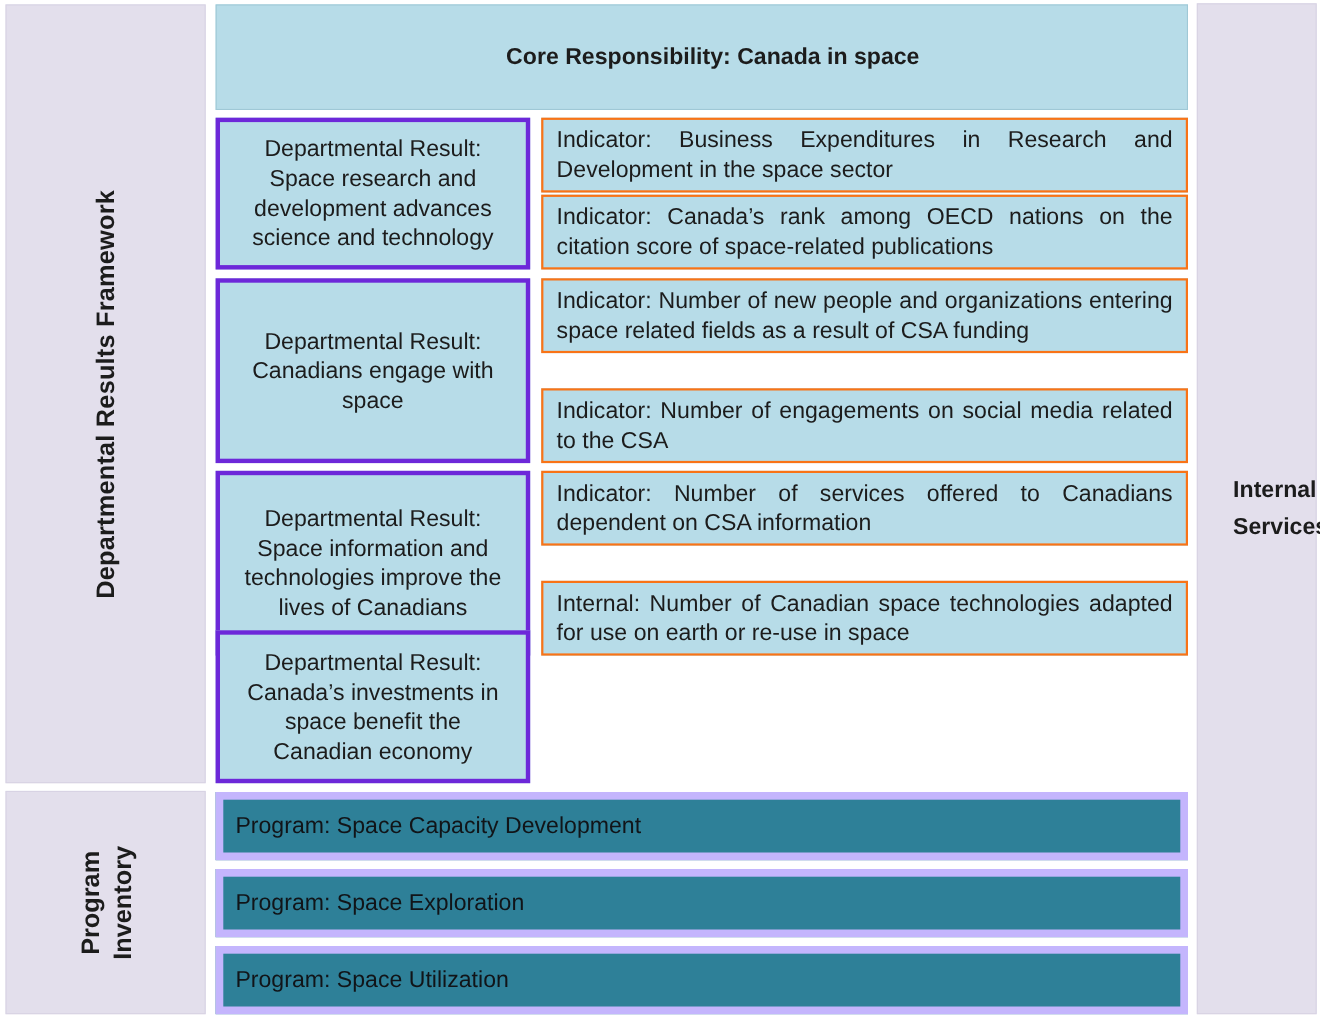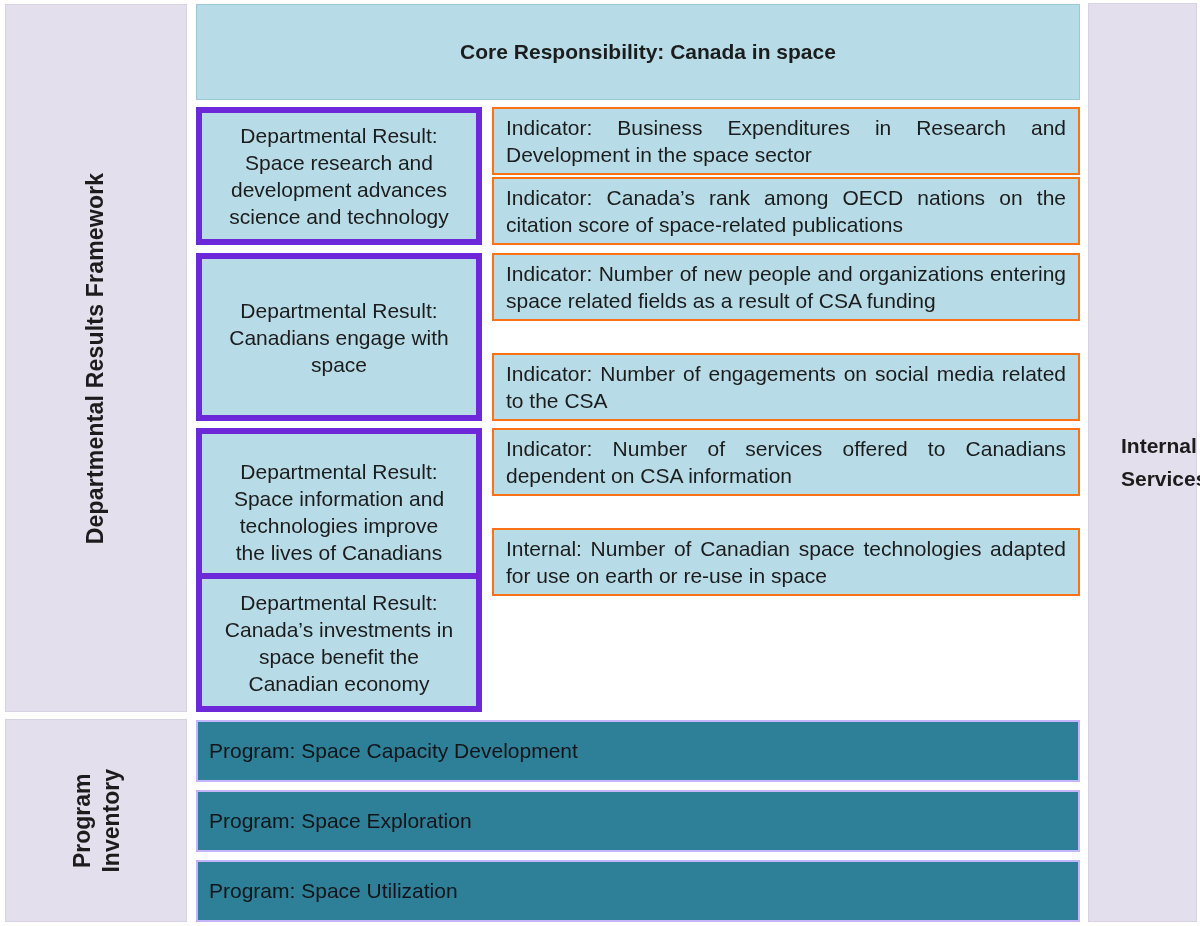--- a/index.html
+++ b/index.html
@@ -75,7 +75,7 @@
 
   .deptbox {
     background: #b7dce8;
-    border: 6px solid #6d28d9;
+    border: 4px solid #6d28d9;
     box-sizing: border-box;
     display: flex;
     align-items: center;

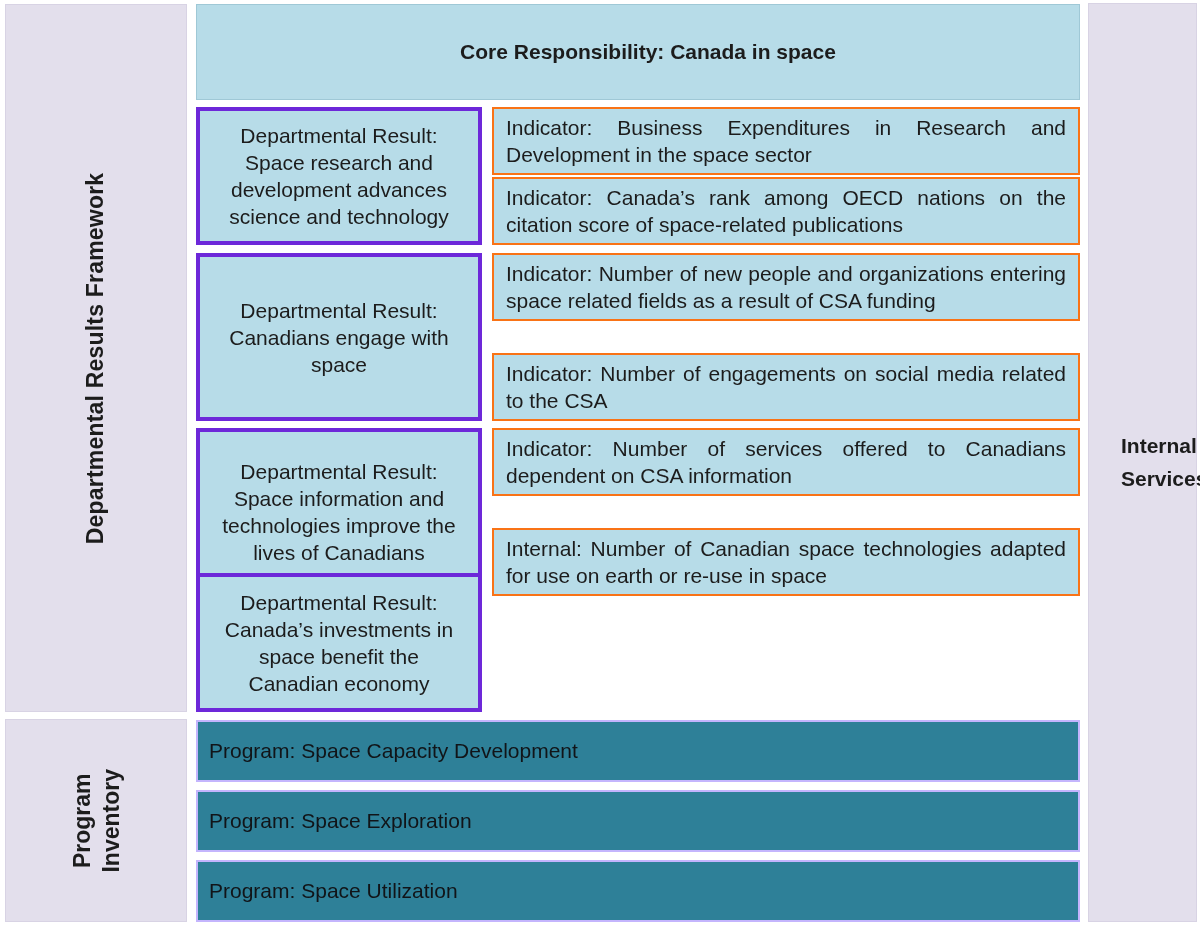--- a/index.html
+++ b/index.html
@@ -125,7 +125,7 @@
   }
   .programbox {
     background: #2e8098;
-    border: 2px solid #c4b5fd;
+    border: 7px solid #c4b5fd;
     box-sizing: border-box;
     height: 62px;
     display: flex;

